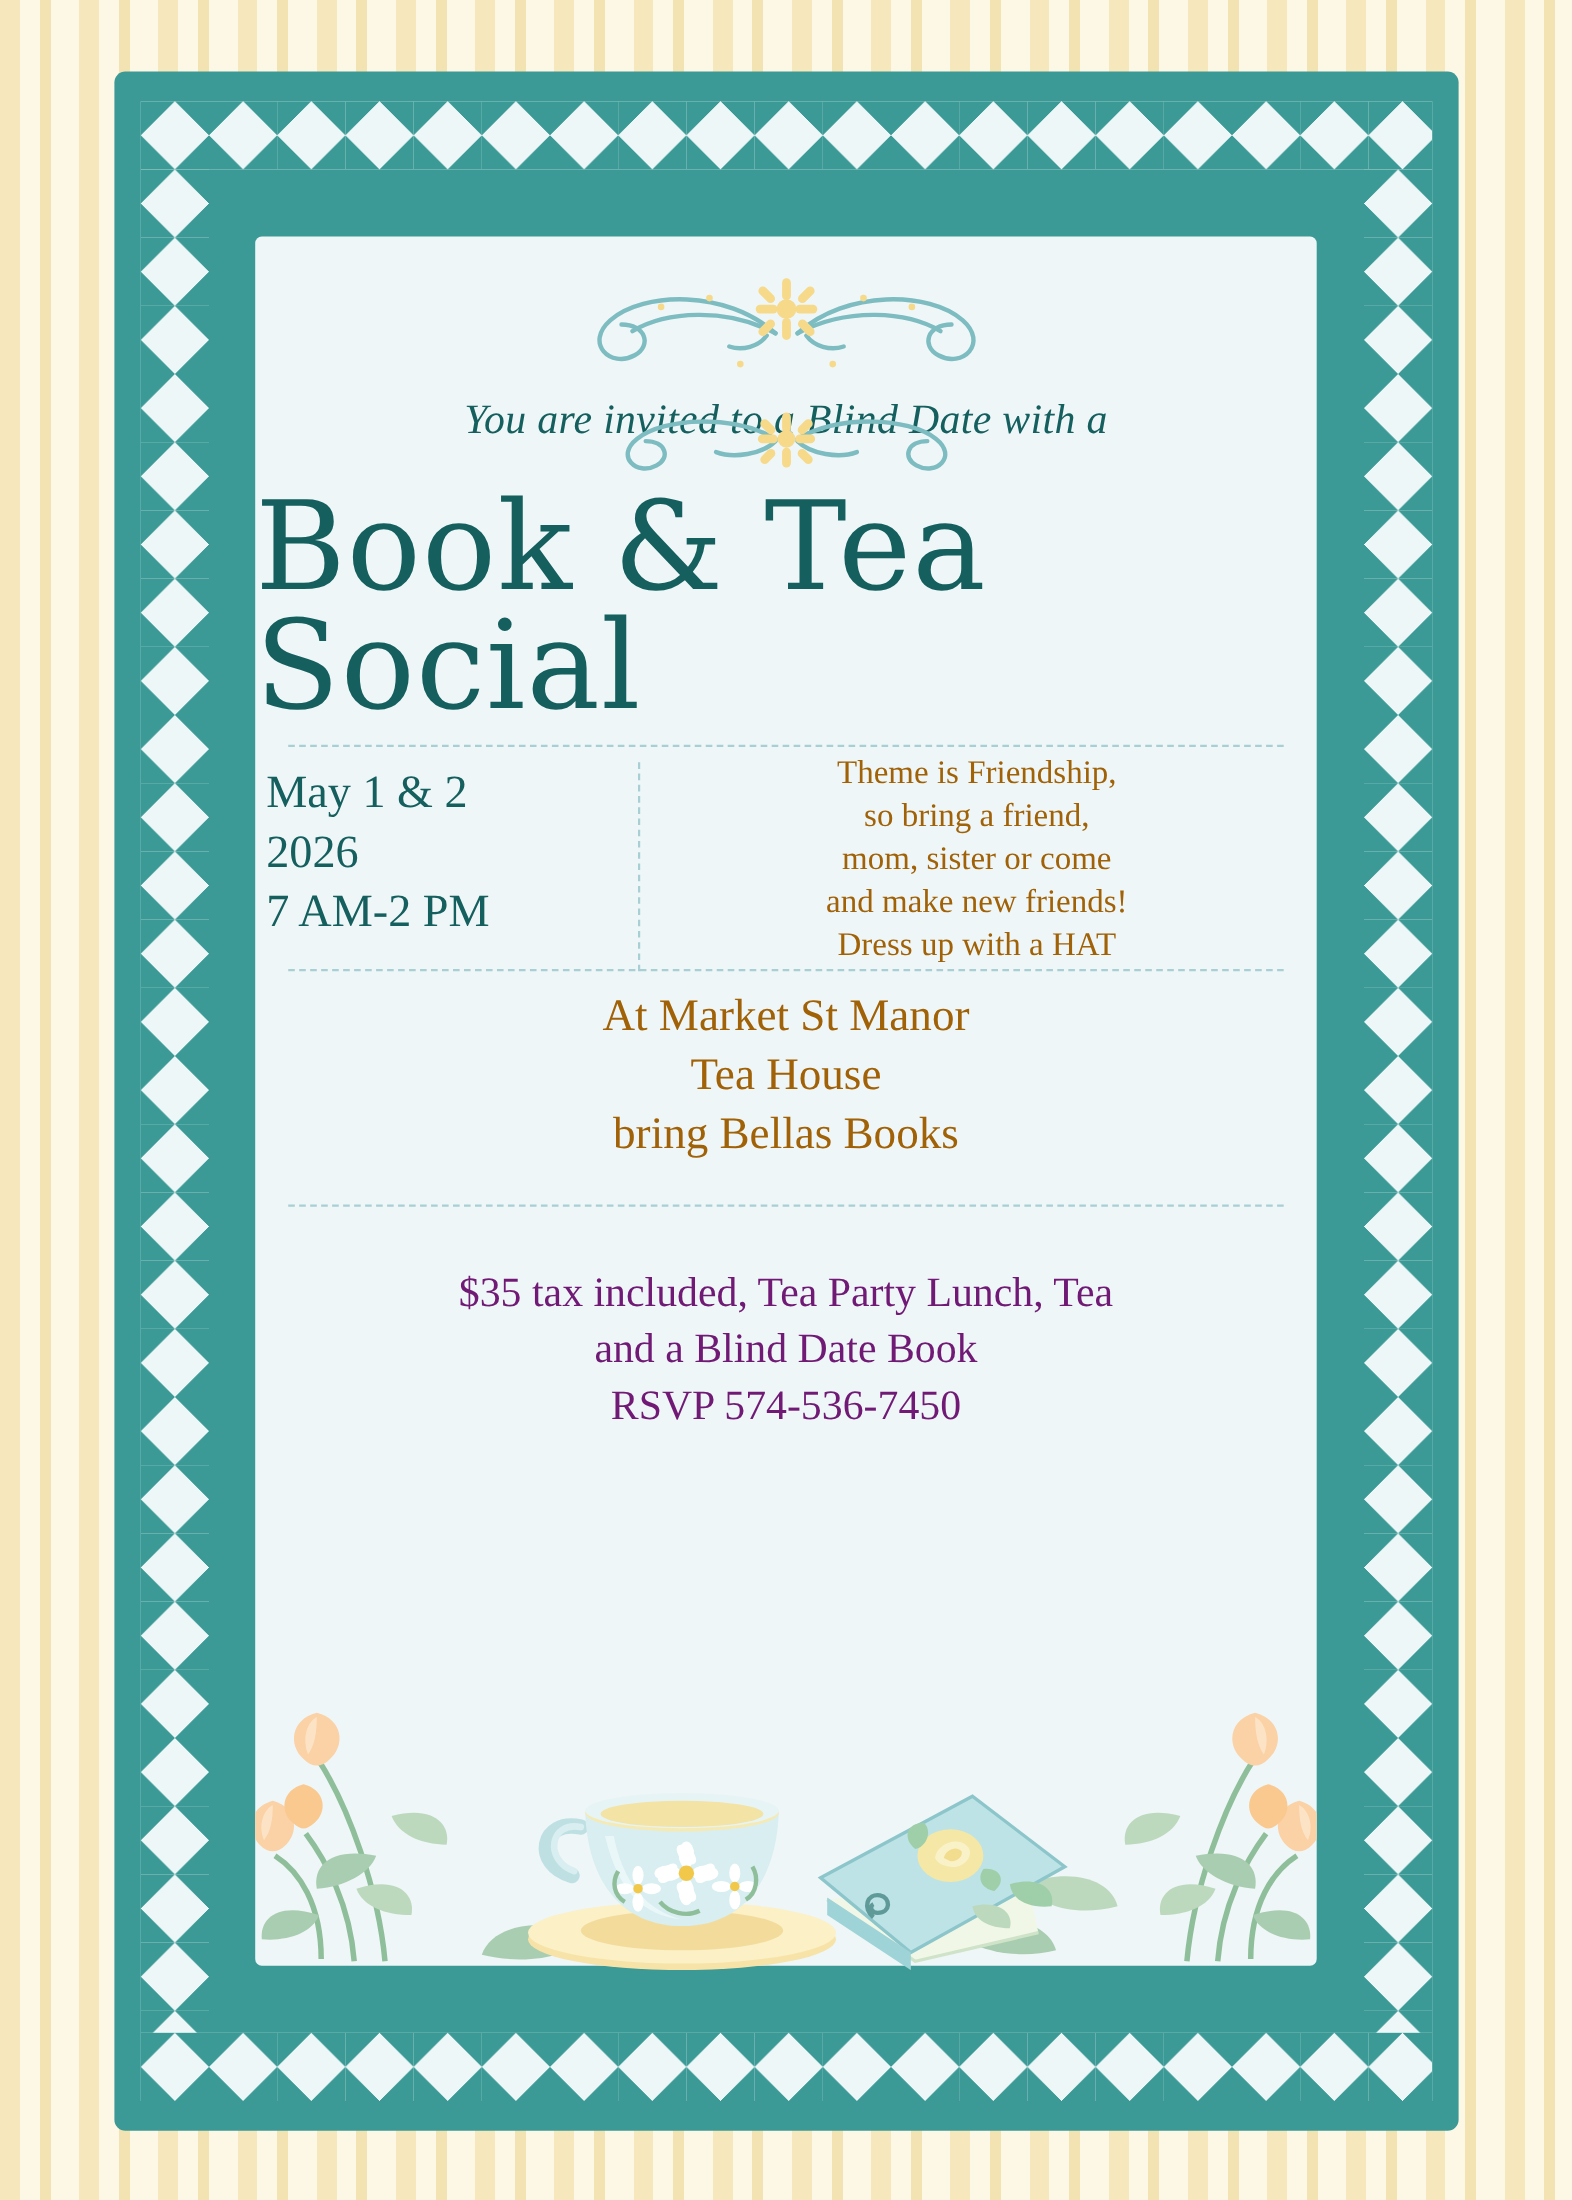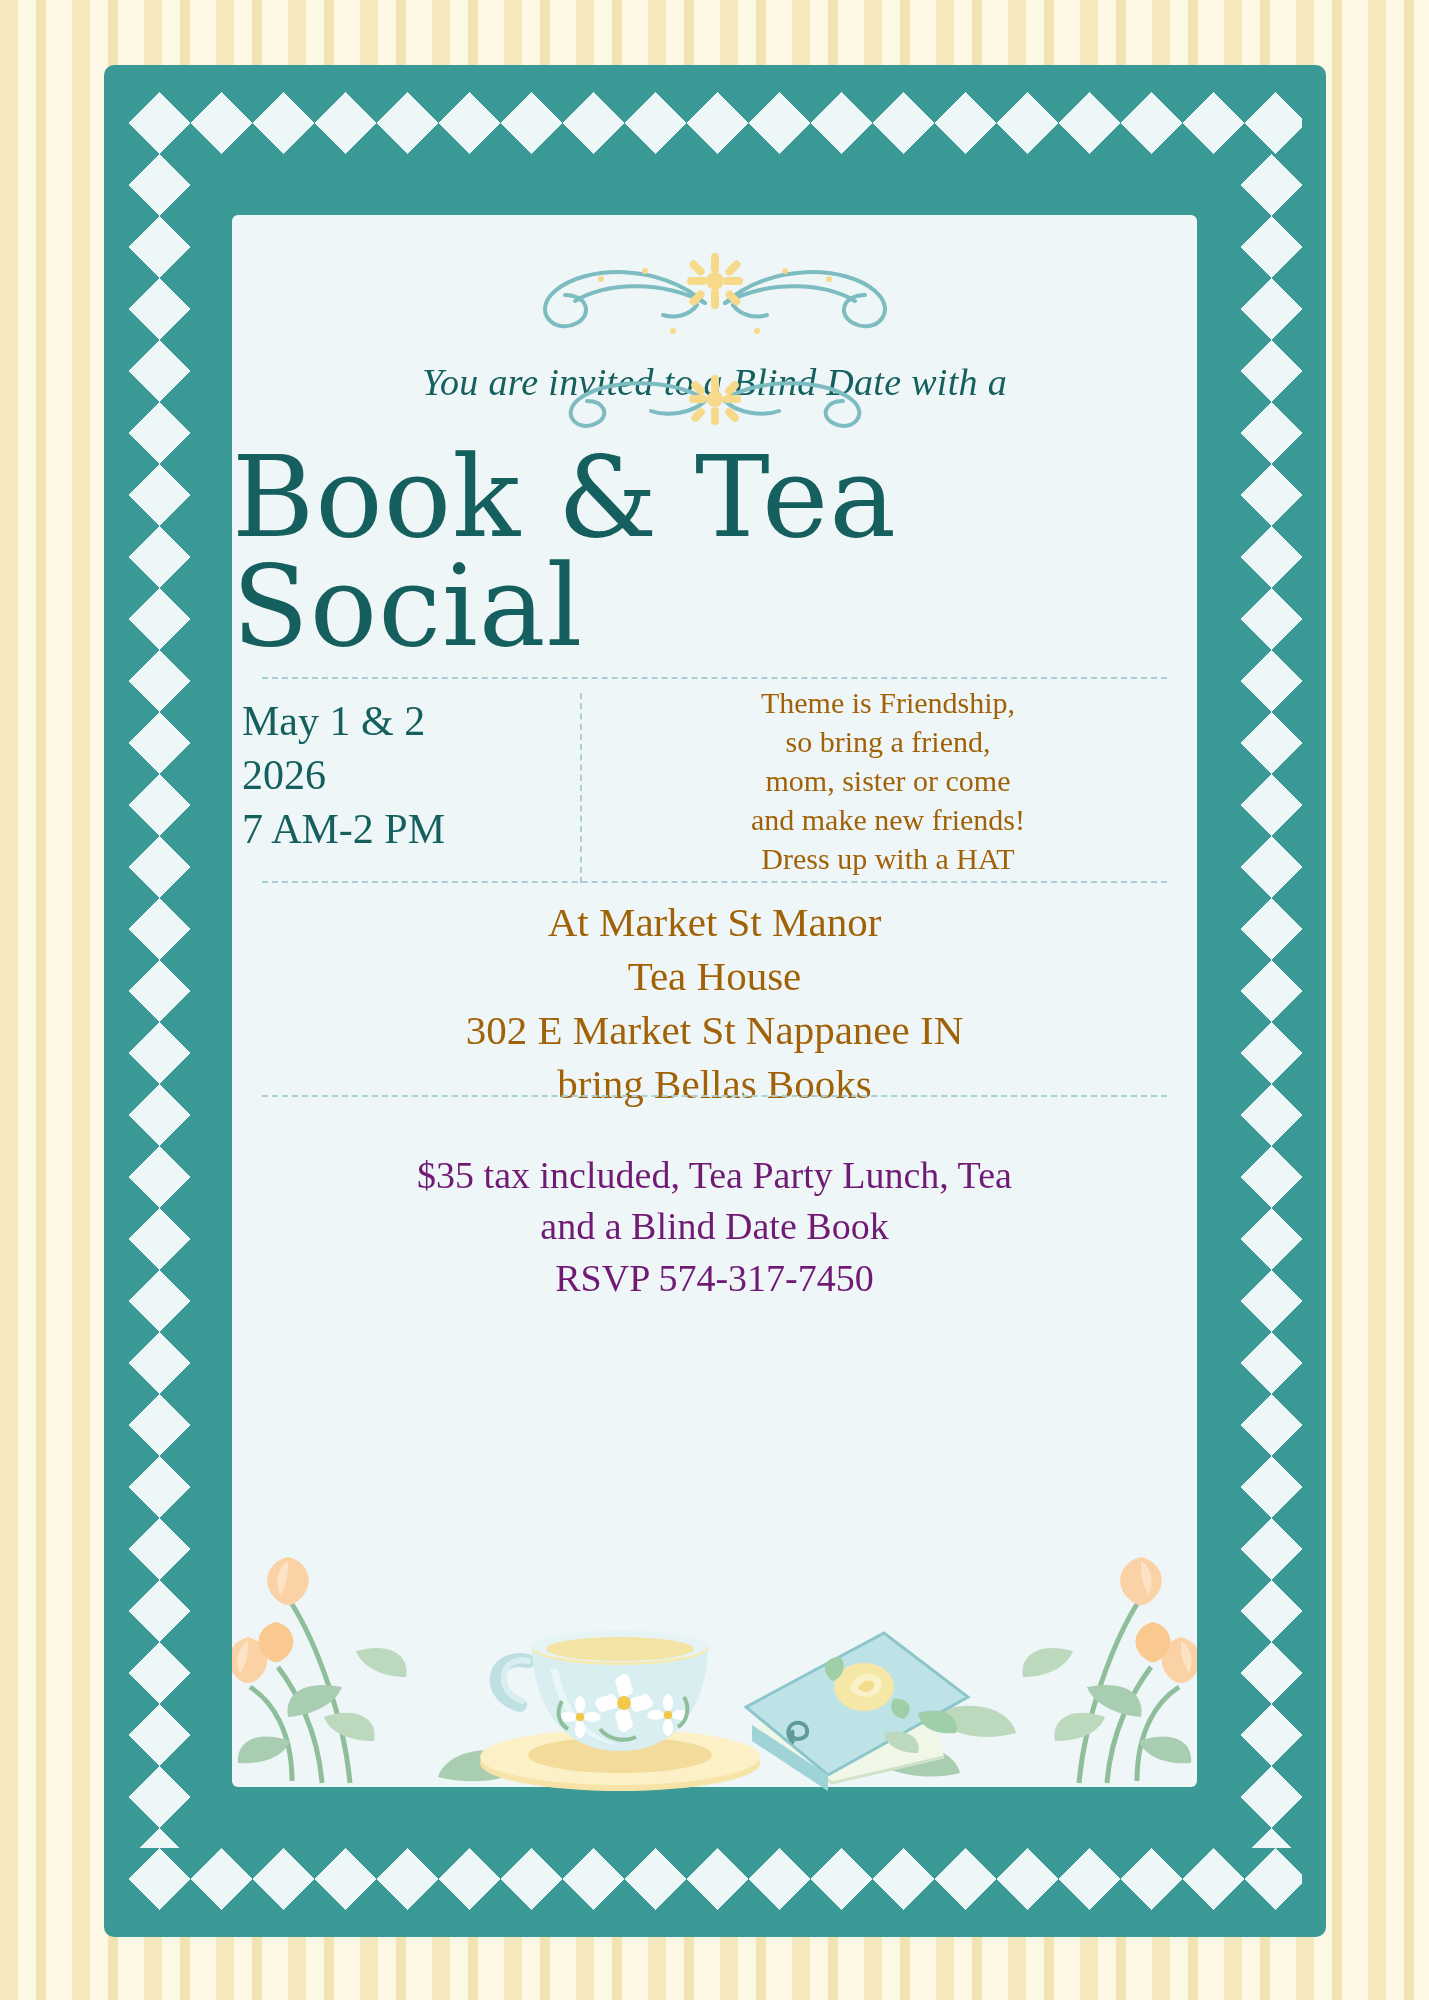--- a/index.html
+++ b/index.html
@@ -280,7 +280,6 @@
     <div class="venue">
       <div>At Market St Manor</div>
       <div>Tea House</div>
-      <div>302 E Market St Nappanee IN</div>
       <div>bring Bellas Books</div>
     </div>
 

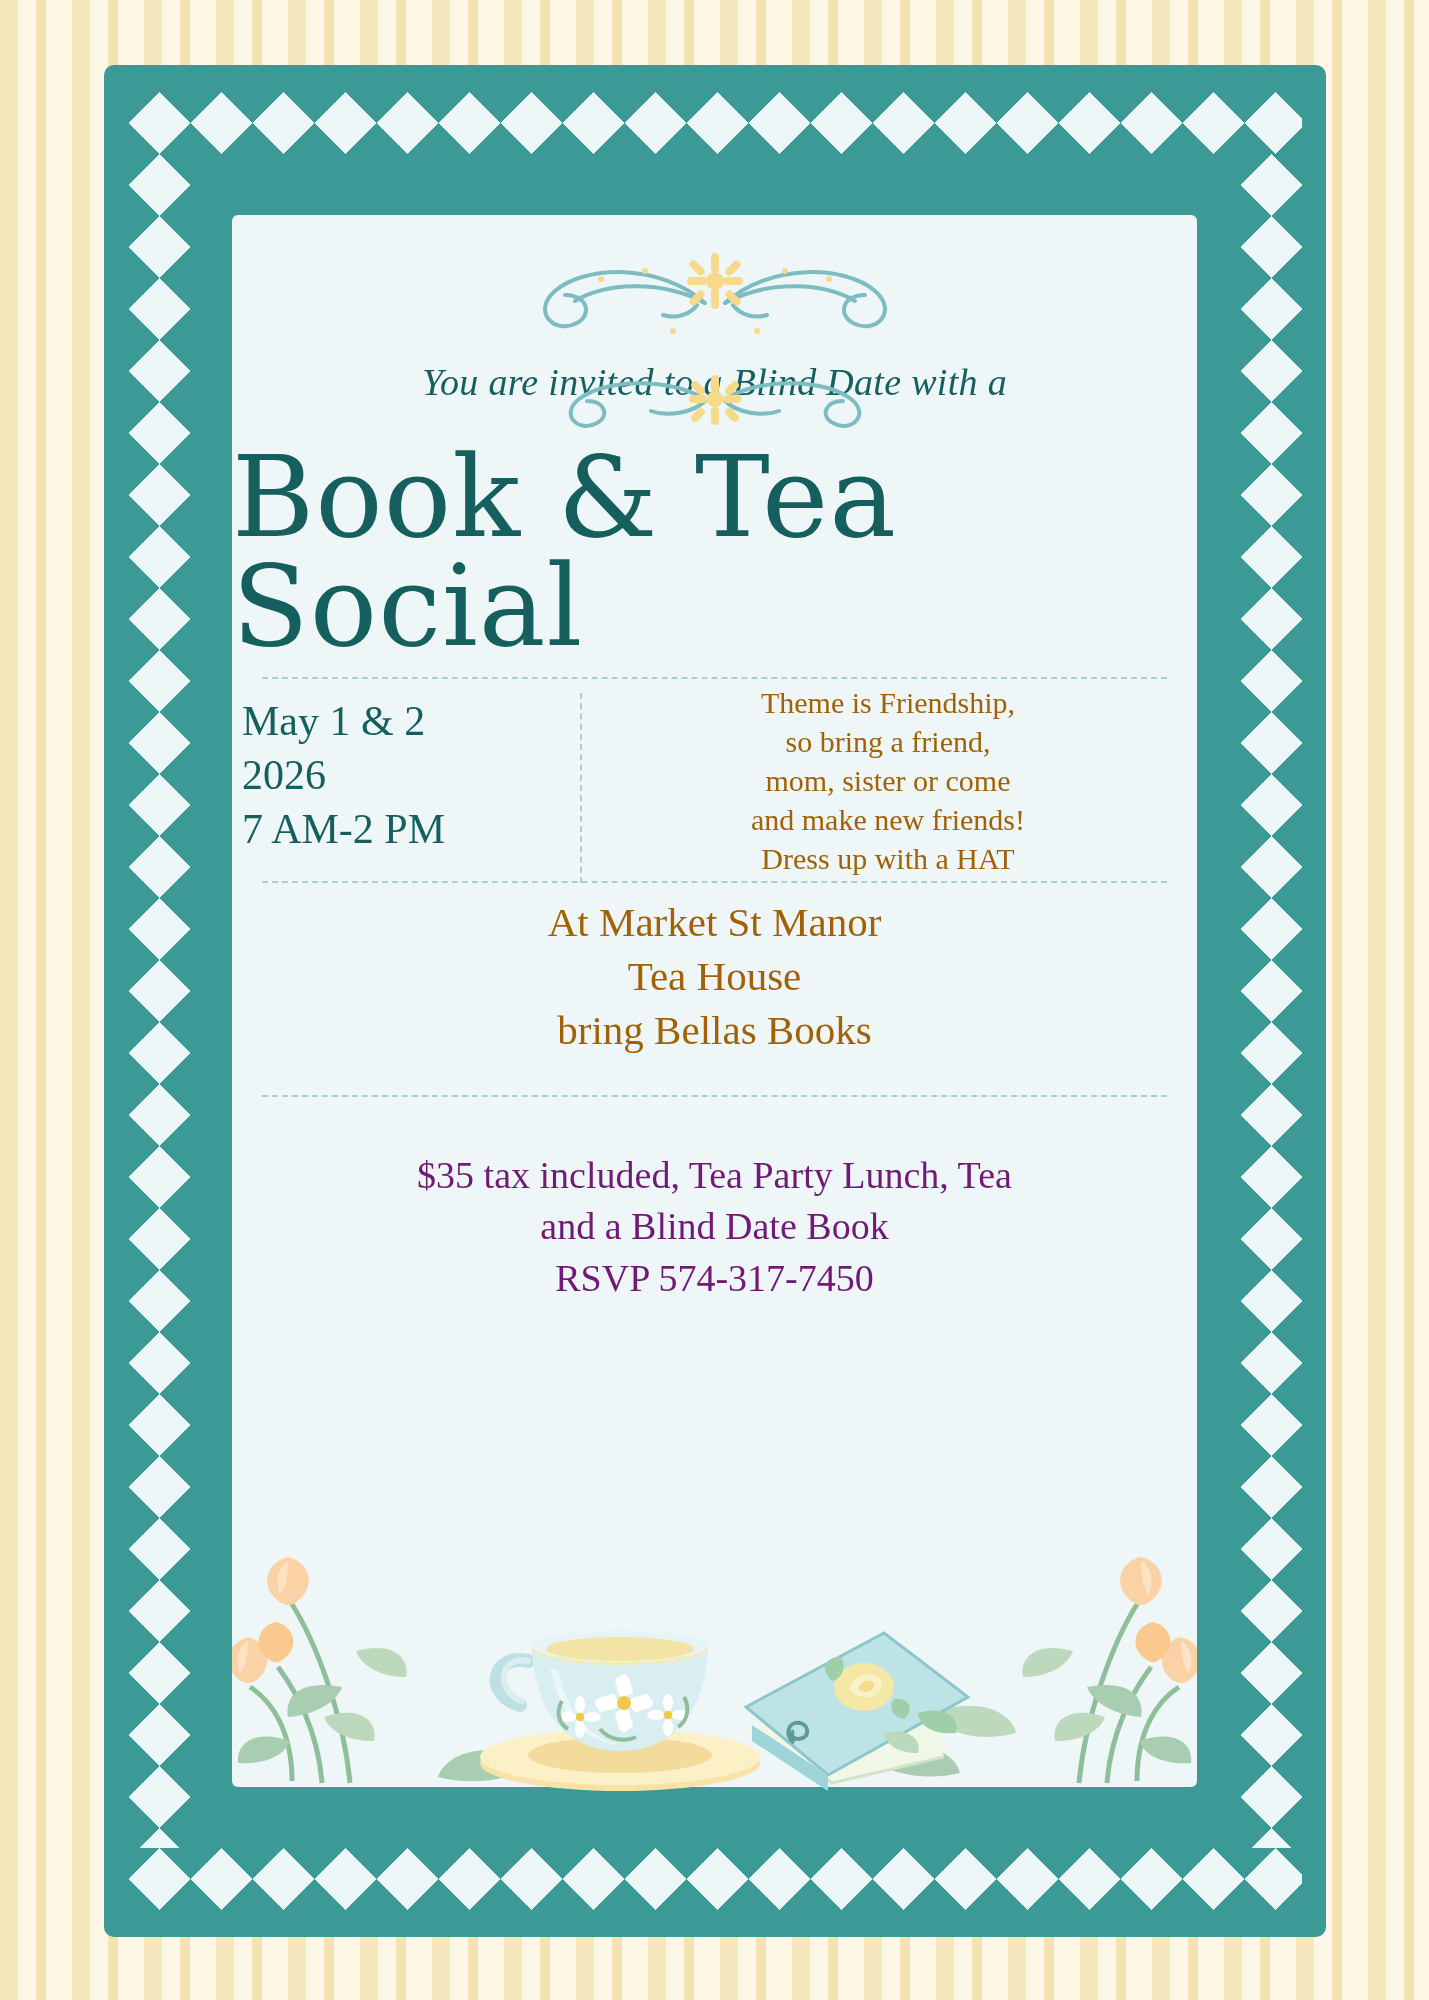--- a/index.html
+++ b/index.html
@@ -288,7 +288,7 @@
     <div class="price">
       <div>$35 tax included, Tea Party Lunch, Tea</div>
       <div>and a Blind Date Book</div>
-      <div>RSVP 574-317-7450</div>
+      <div>RSVP 574-536-7450</div>
     </div>
 
     <div class="art">

